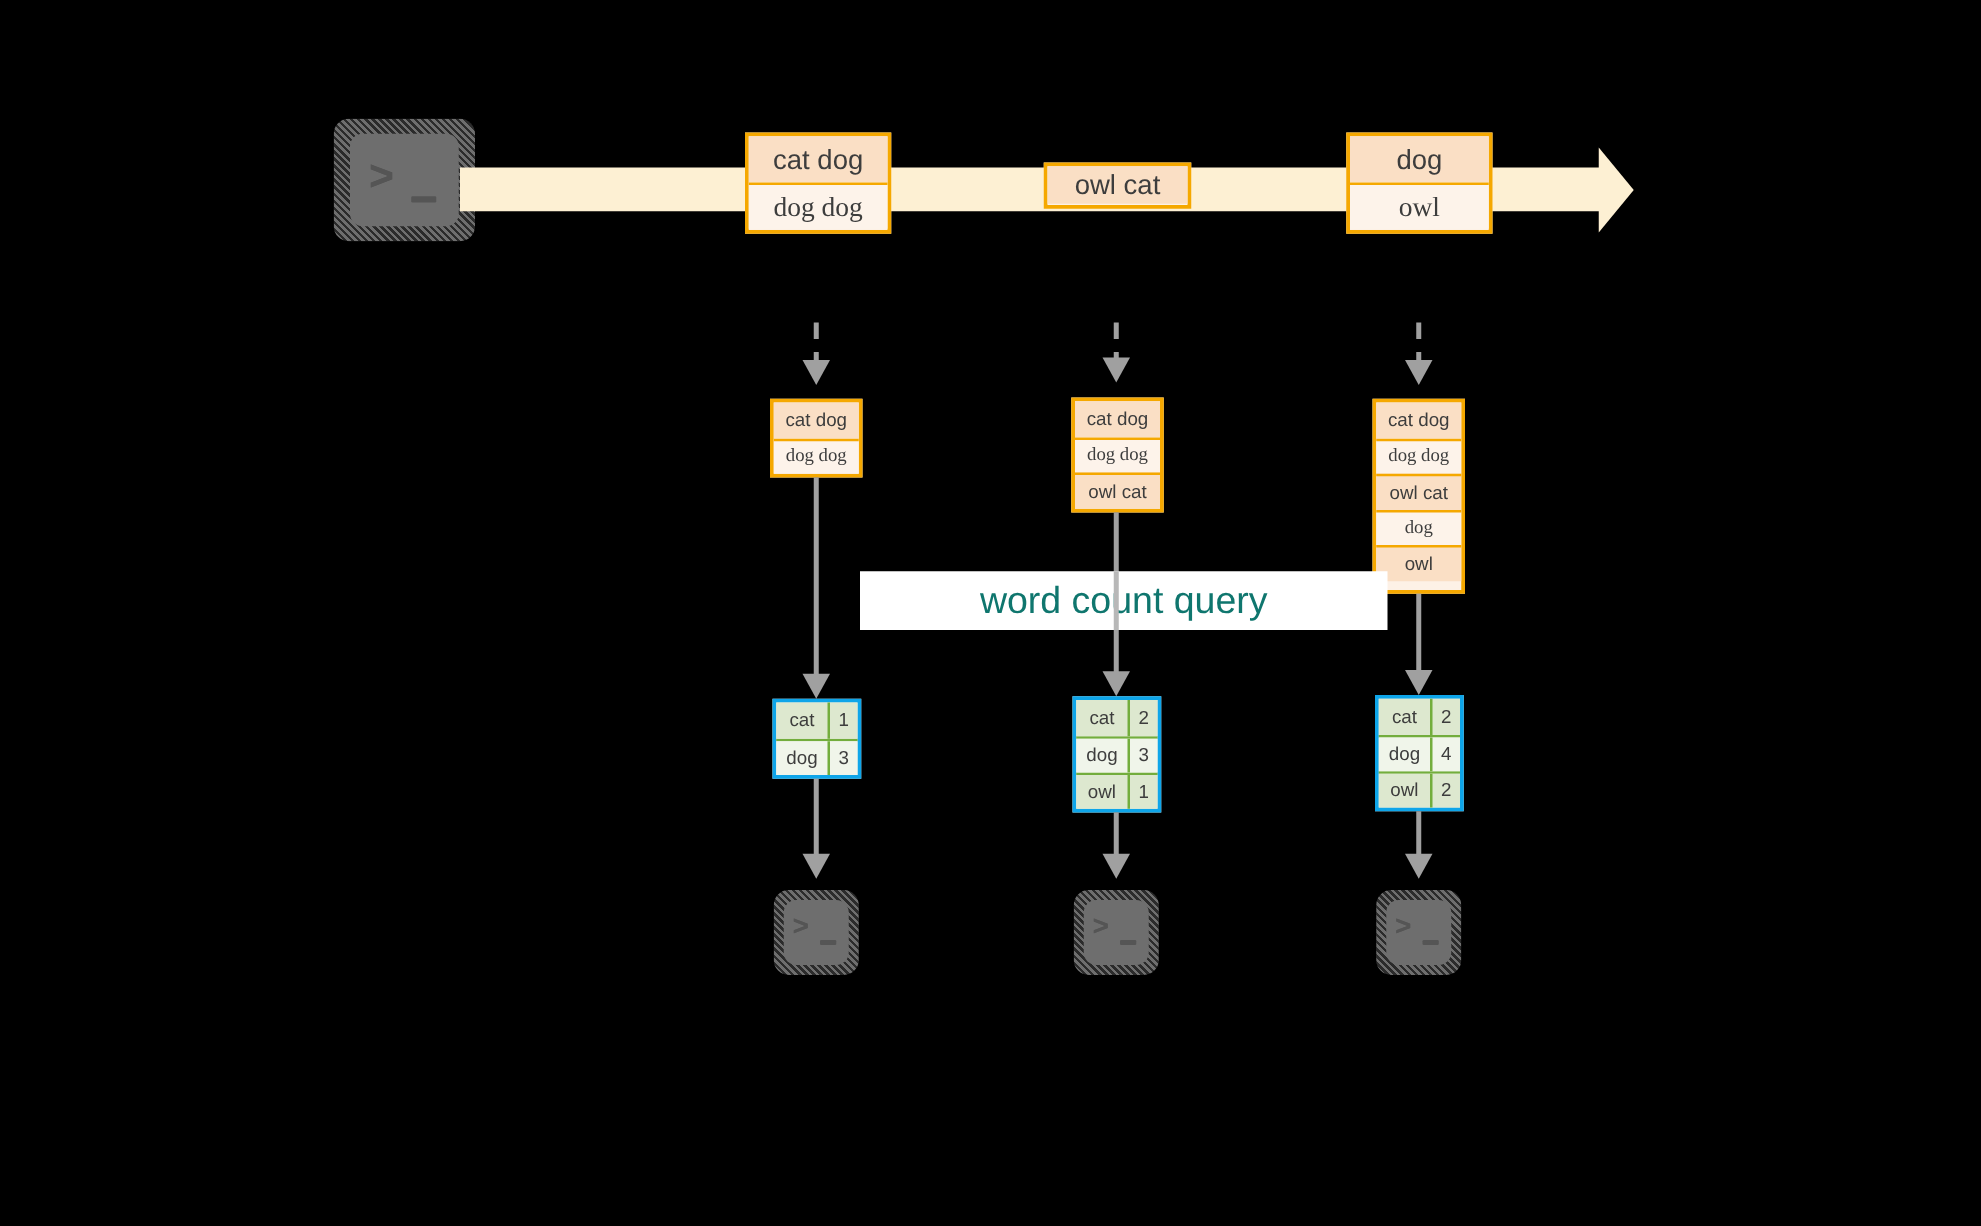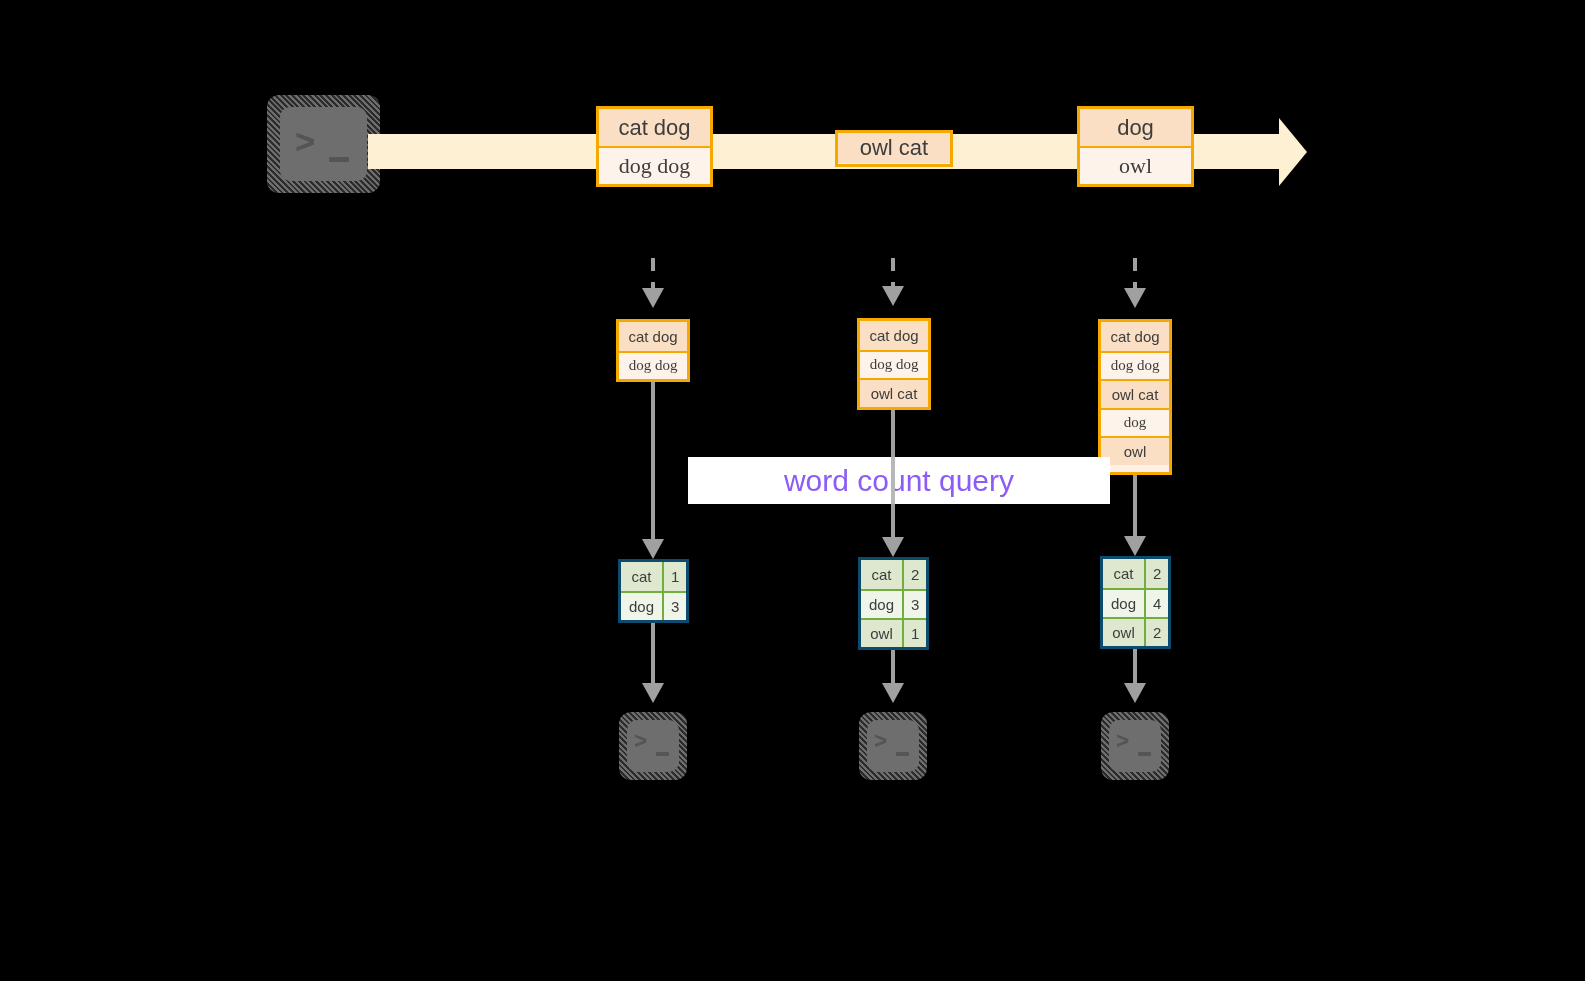--- a/index.html
+++ b/index.html
@@ -150,7 +150,7 @@
   }
   .query-band .qtext {
     font-size: 30px;
-    color: #8b5cf6;
+    color: #0f766e;
     white-space: nowrap;
   }
 </style>

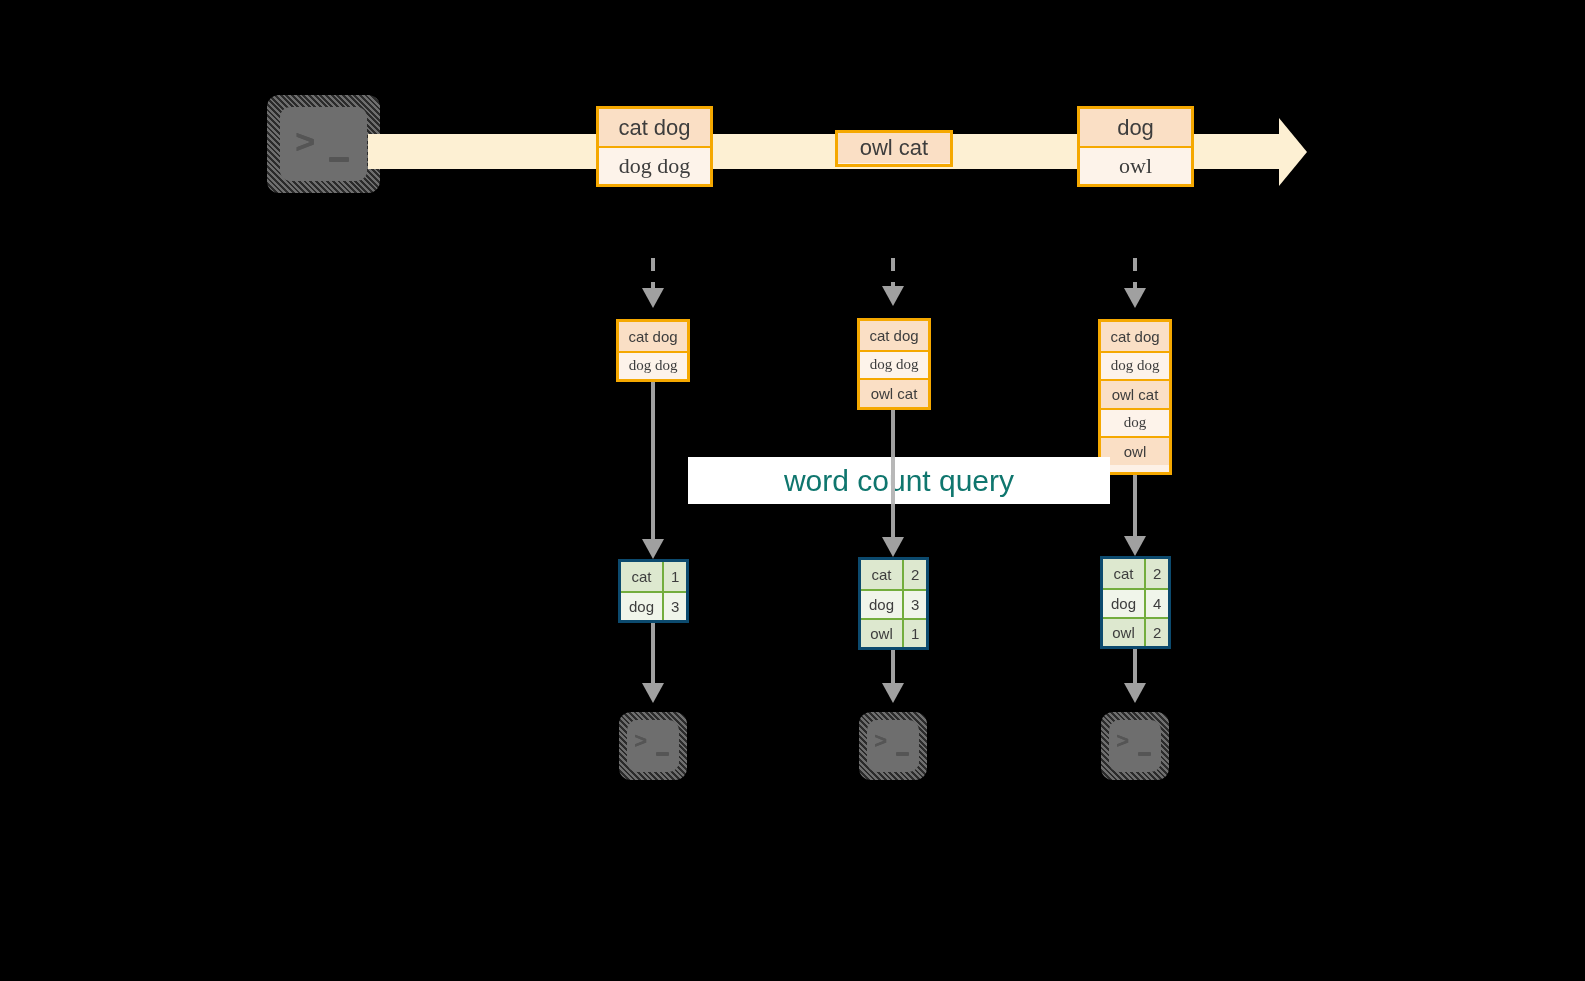--- a/index.html
+++ b/index.html
@@ -96,7 +96,7 @@
   .gbox {
     position: absolute;
     box-sizing: border-box;
-    border: 3px solid #0c4a6e;
+    border: 3px solid #0ea5e9;
     background: #eef4e6;
   }
   .grow {

